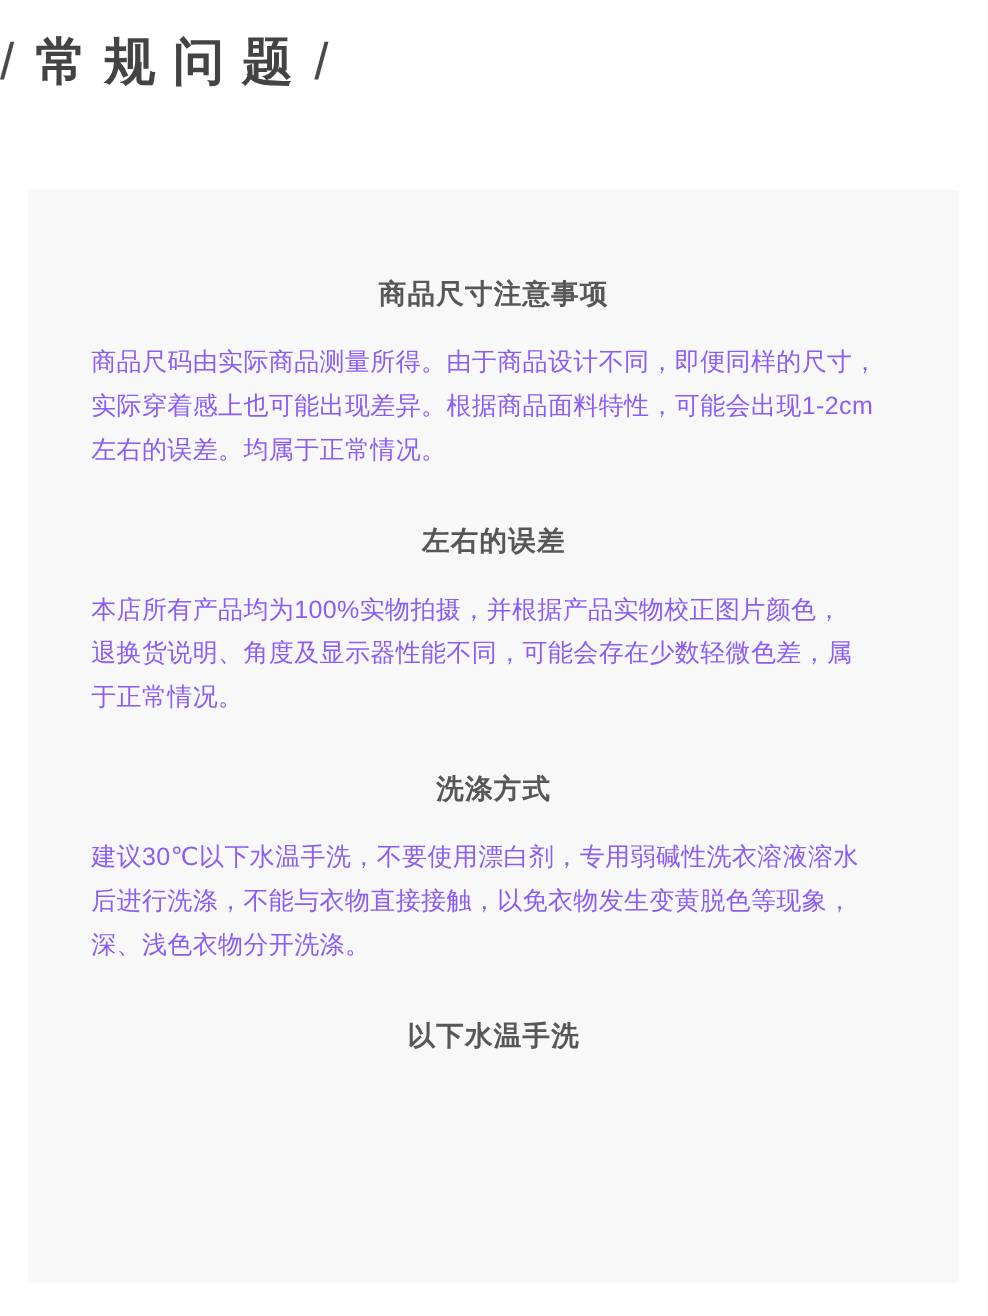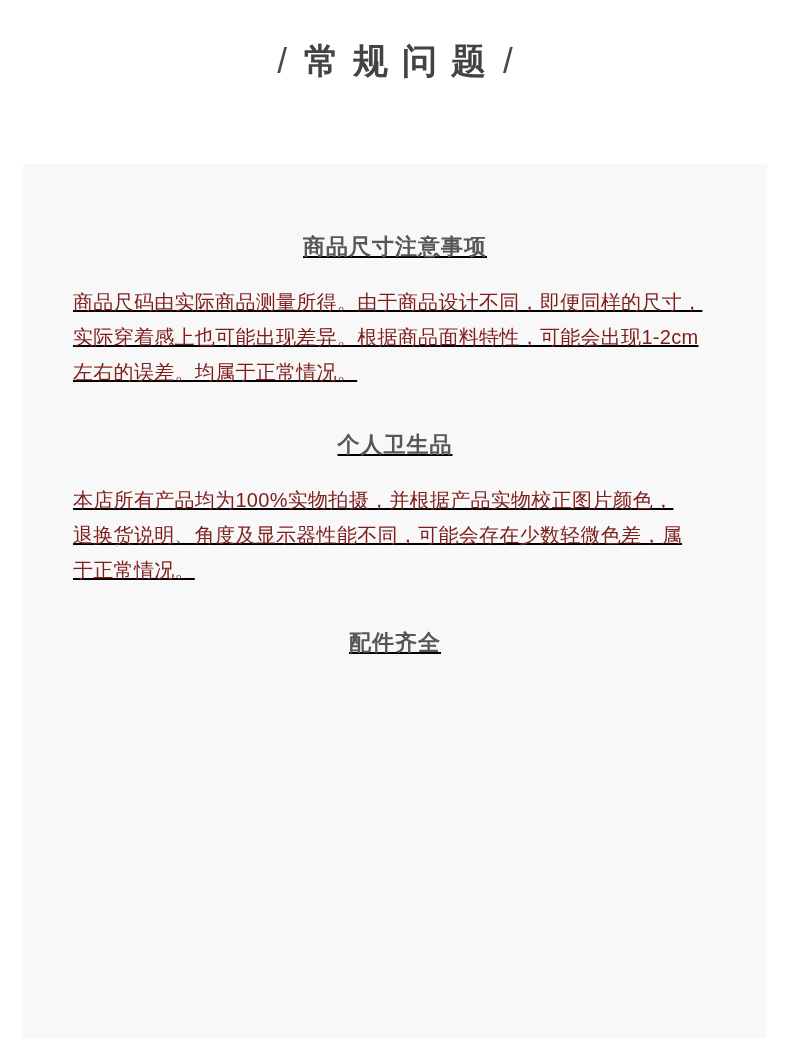--- a/index.html
+++ b/index.html
@@ -14,9 +14,9 @@
     overflow: hidden;
   }
   .page-header {
-    padding-top: 40px;
-    text-align: center;
-    font-size: 35px;
+    padding-top: 28px;
+    text-align: left;
+    font-size: 41px;
     line-height: 42px;
     color: #434343;
     white-space: nowrap;

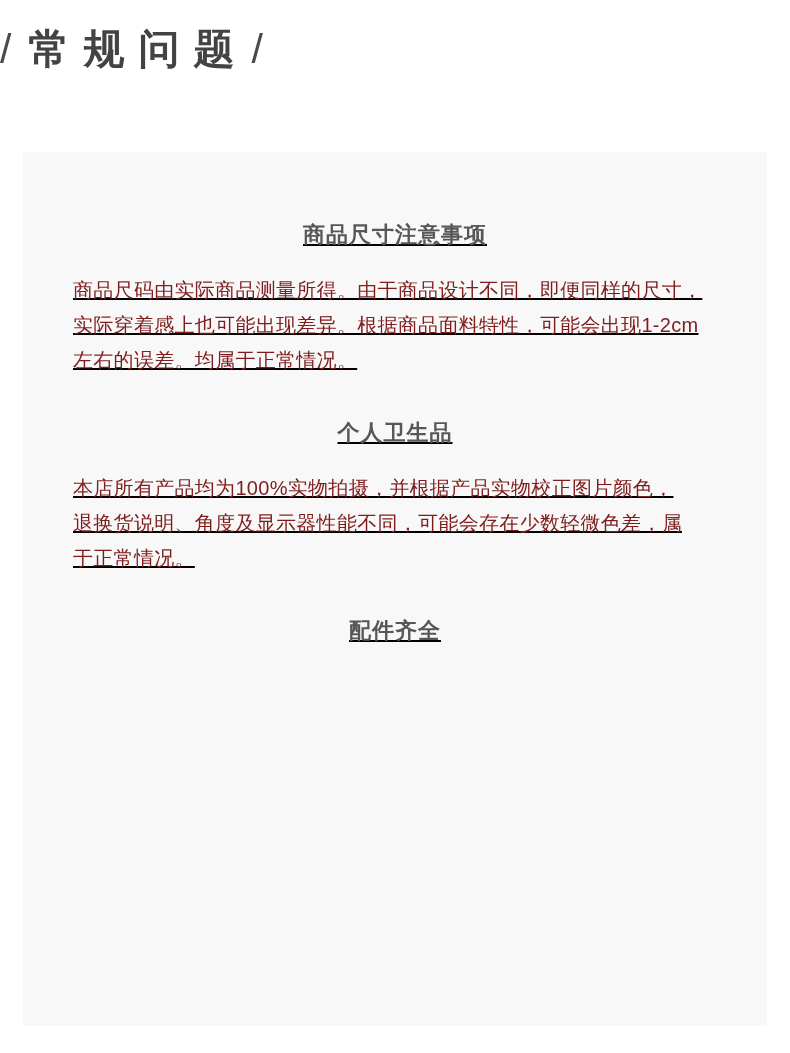--- a/index.html
+++ b/index.html
@@ -40,7 +40,6 @@
     margin: 82px auto 0 auto;
     background: #f8f8f8;
     padding: 70px 50px 0 50px;
-    text-decoration: underline;
   }
   .faq-section { margin: 0; }
   .section-title {

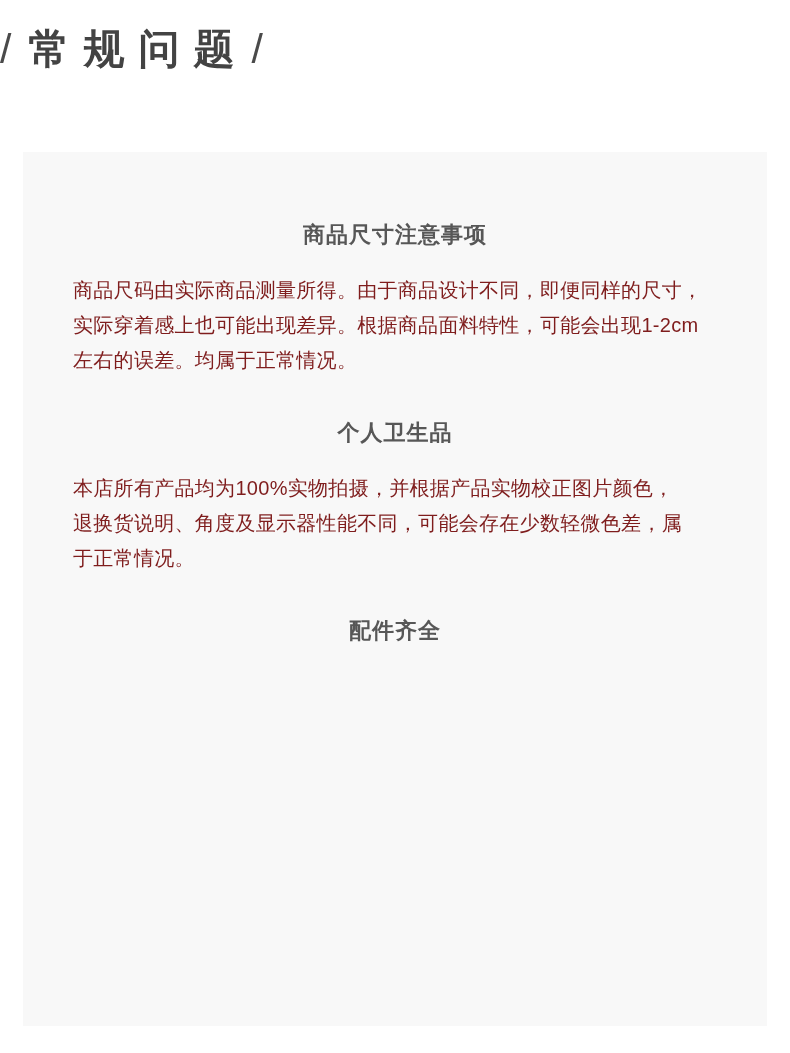--- a/index.html
+++ b/index.html
@@ -55,7 +55,7 @@
     margin: 0 0 42px 0;
     font-size: 20px;
     line-height: 35px;
-    color: #7f1d1d;
+    color: #8b5cf6;
     text-align: left;
     letter-spacing: 0.3px;
     white-space: pre-line;

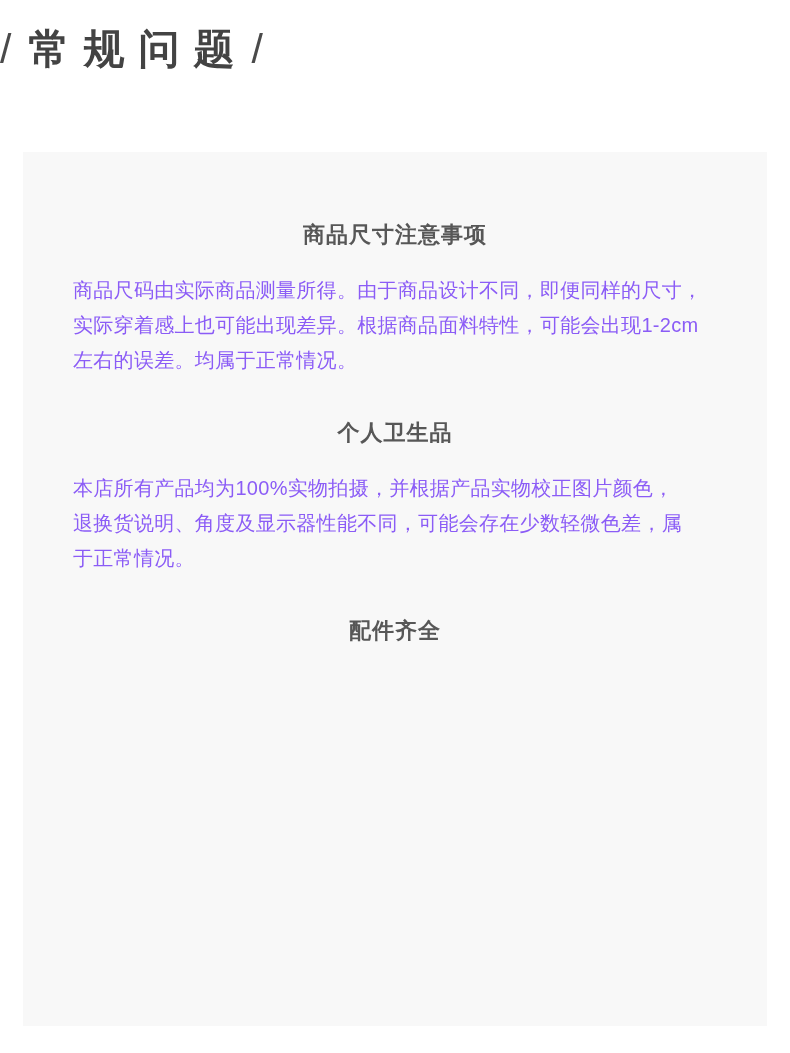--- a/index.html
+++ b/index.html
@@ -80,7 +80,7 @@
     </section>
 
     <section class="faq-section">
-      <h3 class="section-title">个人卫生品</h3>
+      <h3 class="section-title">左右的误差</h3>
       <p class="section-body">本店所有产品均为100%实物拍摄，并根据产品实物校正图片颜色，
 退换货说明、角度及显示器性能不同，可能会存在少数轻微色差，属
 于正常情况。</p>

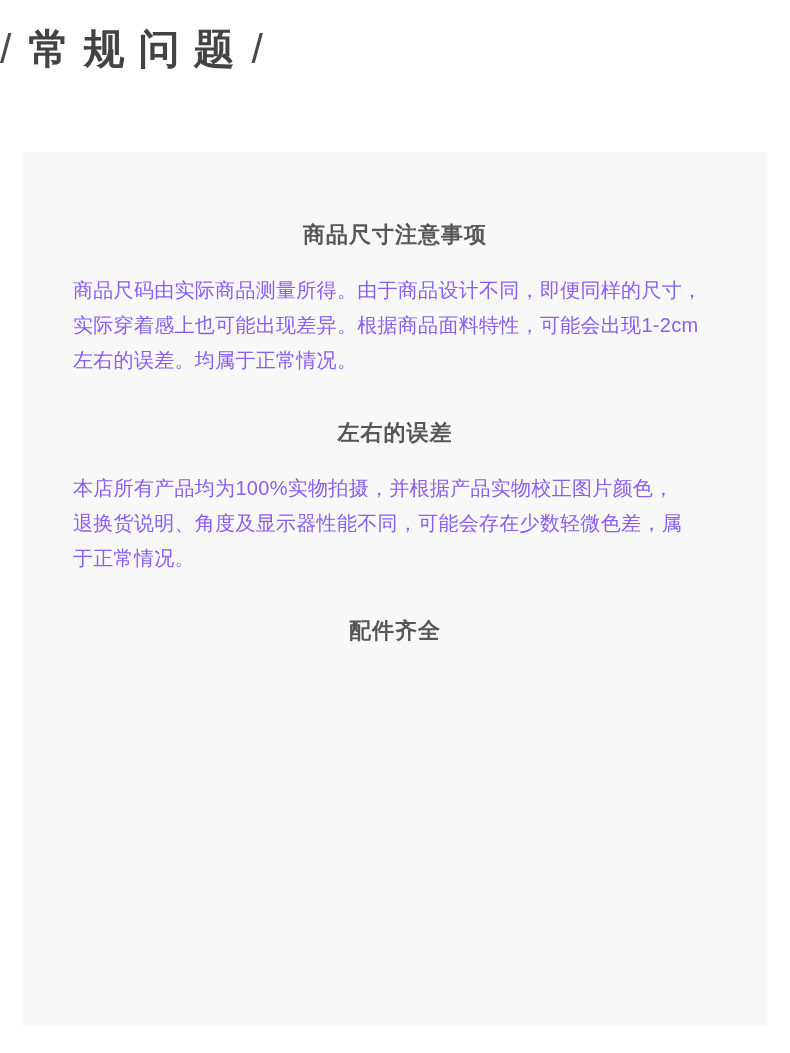--- a/index.html
+++ b/index.html
@@ -86,6 +86,12 @@
 于正常情况。</p>
     </section>
 
+    <section class="faq-section">
+      <h3 class="section-title">洗涤方式</h3>
+      <p class="section-body">建议30℃以下水温手洗，不要使用漂白剂，专用弱碱性洗衣溶液溶水
+后进行洗涤，不能与衣物直接接触，以免衣物发生变黄脱色等现象，
+深、浅色衣物分开洗涤。</p>
+    </section>
 
     <section class="faq-section">
       <h3 class="section-title">配件齐全</h3>

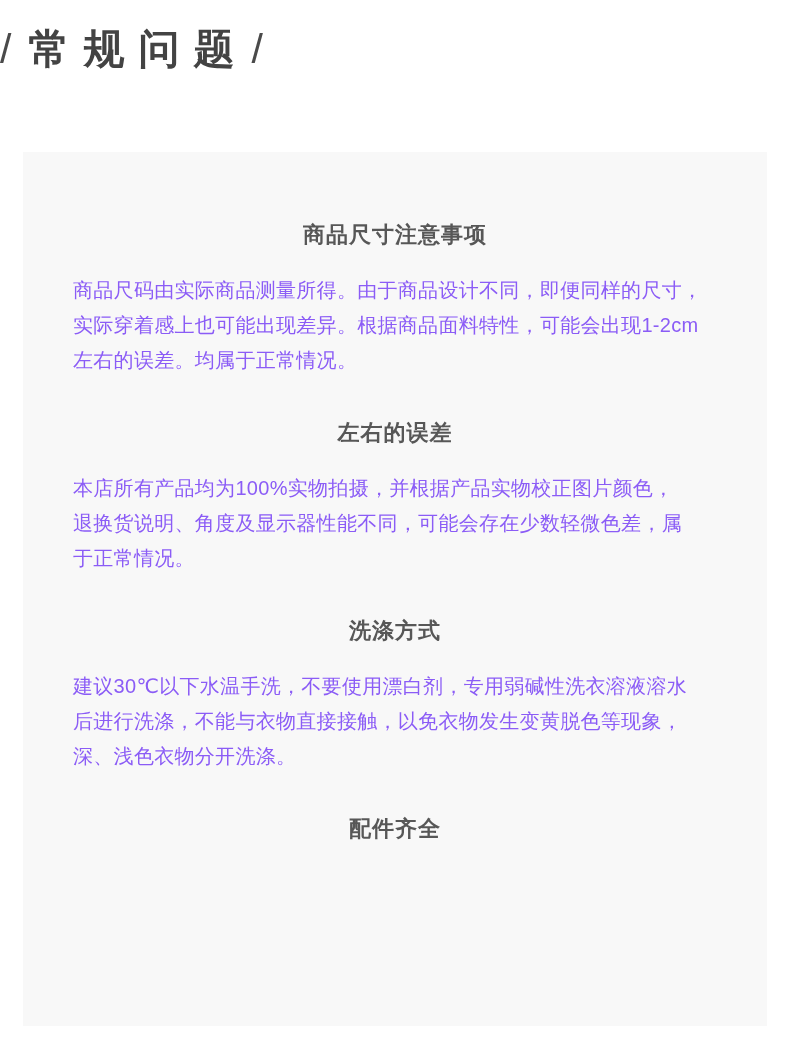--- a/index.html
+++ b/index.html
@@ -94,7 +94,7 @@
     </section>
 
     <section class="faq-section">
-      <h3 class="section-title">配件齐全</h3>
+      <h3 class="section-title">以下水温手洗</h3>
     </section>
 
   </div>

